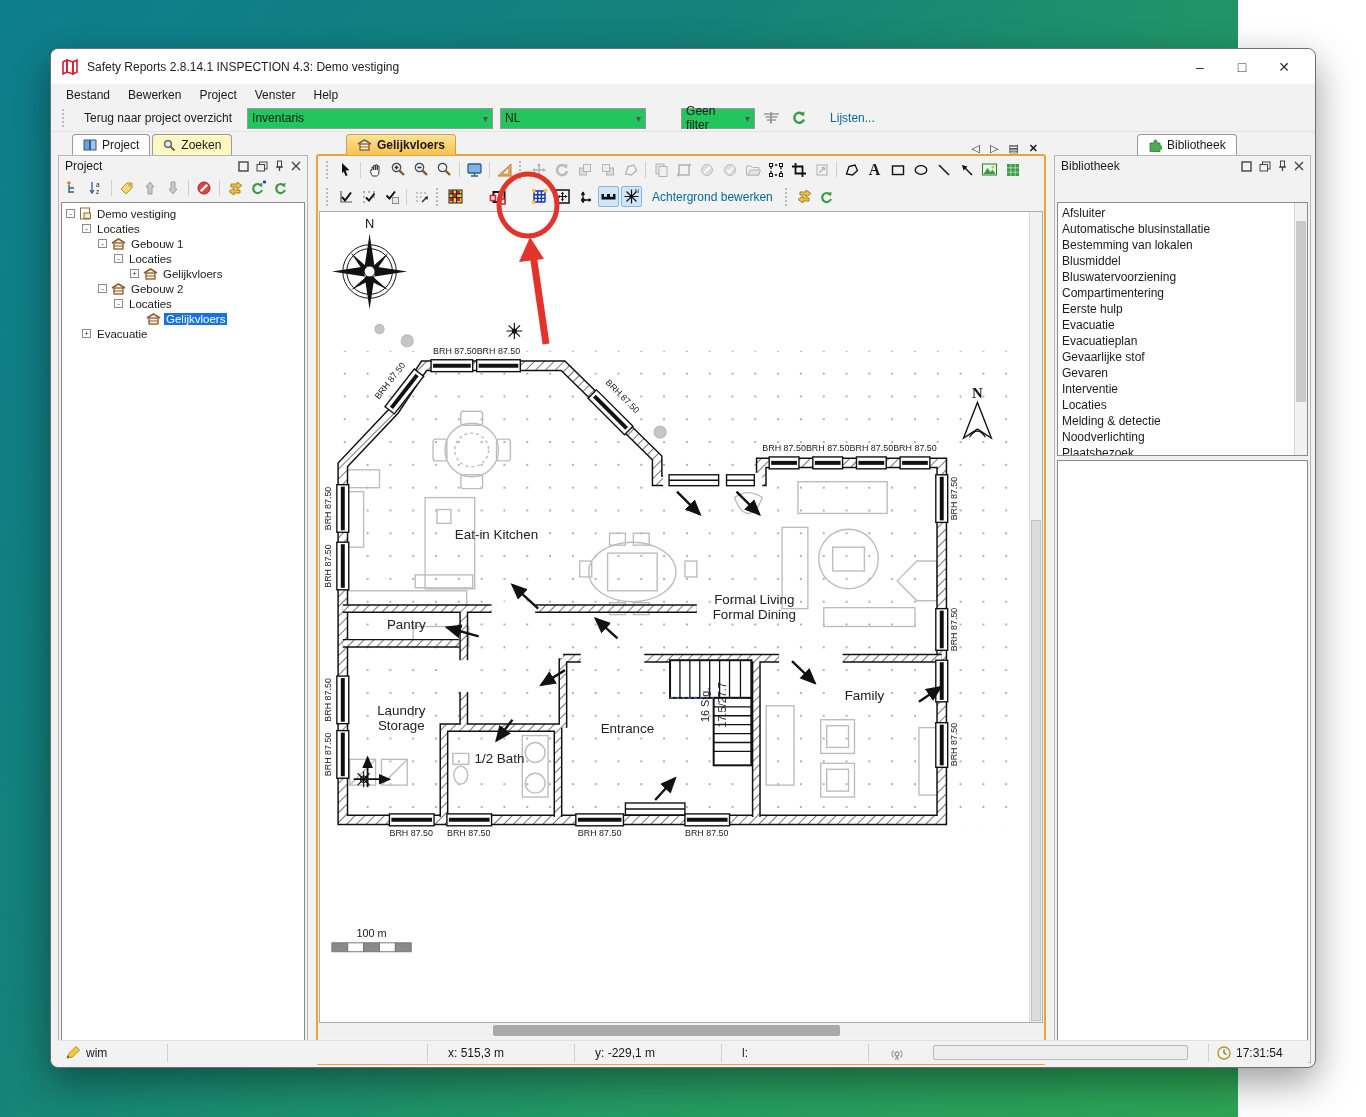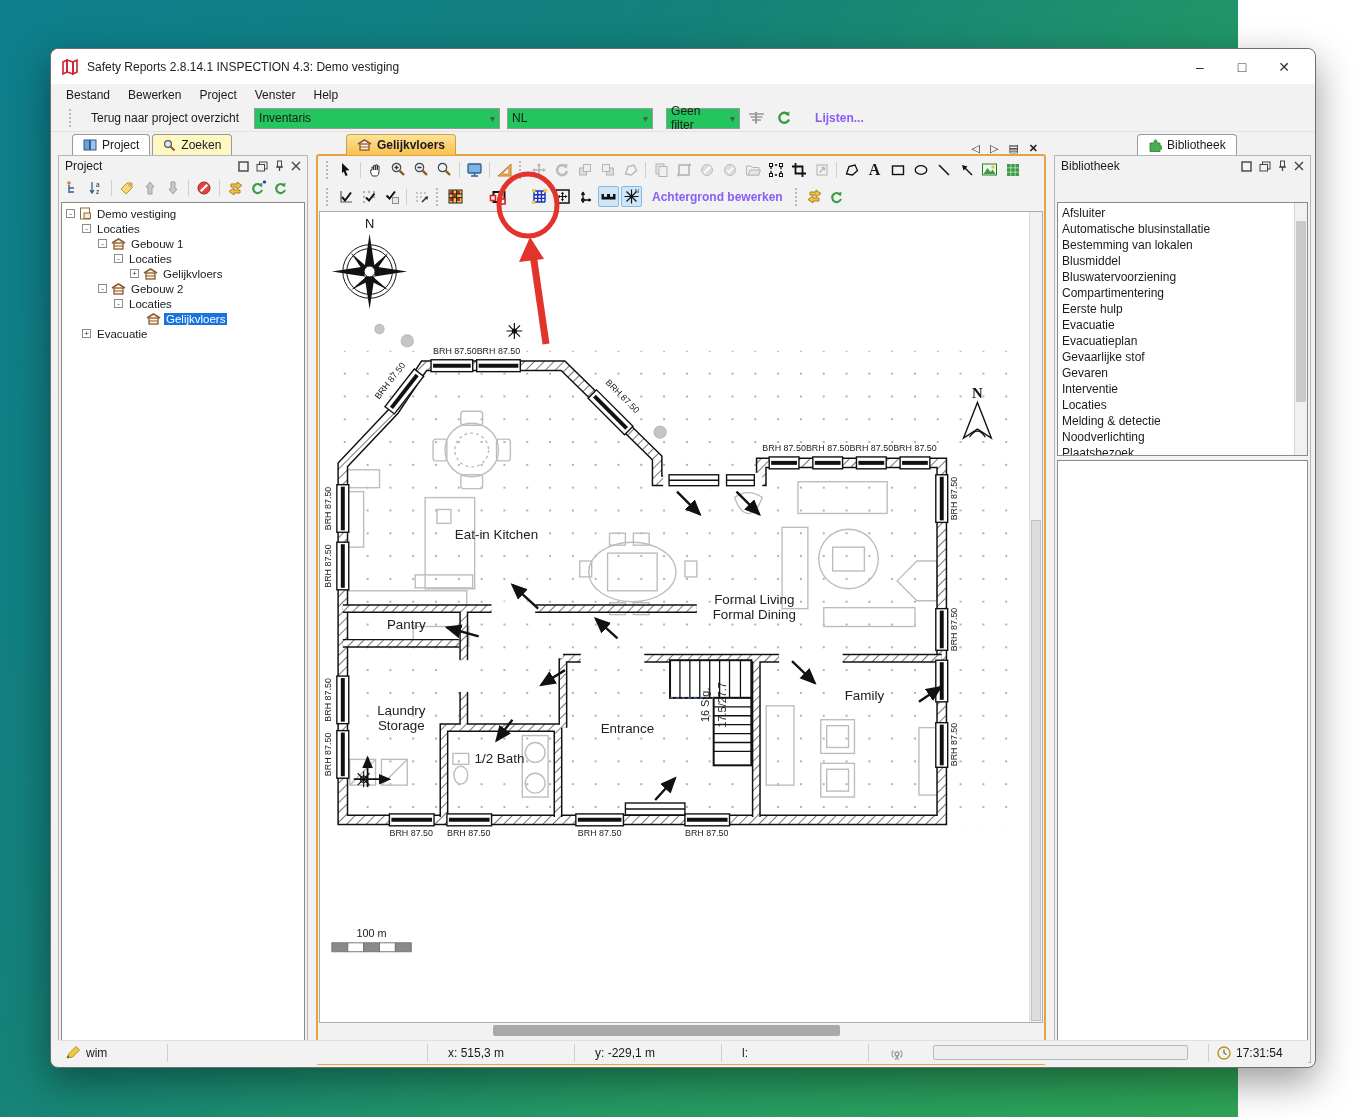--- a/index.html
+++ b/index.html
@@ -15,7 +15,7 @@
   .menubar { height:21px; background:#f2f2f2; display:flex; align-items:center; padding-left:6px; }
   .menubar .menu-item { padding:2px 9px; }
   
-  .main-toolbar { height:27px; background:#f2f2f2; display:flex; align-items:center; padding-left:16px; gap:7px; border-bottom:1px solid #e3e3e3; }
+  .main-toolbar { height:27px; background:#f2f2f2; display:flex; align-items:center; padding-left:9px; gap:7px; border-bottom:1px solid #e3e3e3; }
   .grip { width:5px; height:18px; border-left:2px dotted #b9b9b9; margin:0 2px; }
   .flatbtn { padding:3px 8px; }
   .combo { height:21px; background:#22c55e; border:1px solid #999; display:flex; align-items:center; padding:0 4px; justify-content:space-between; }

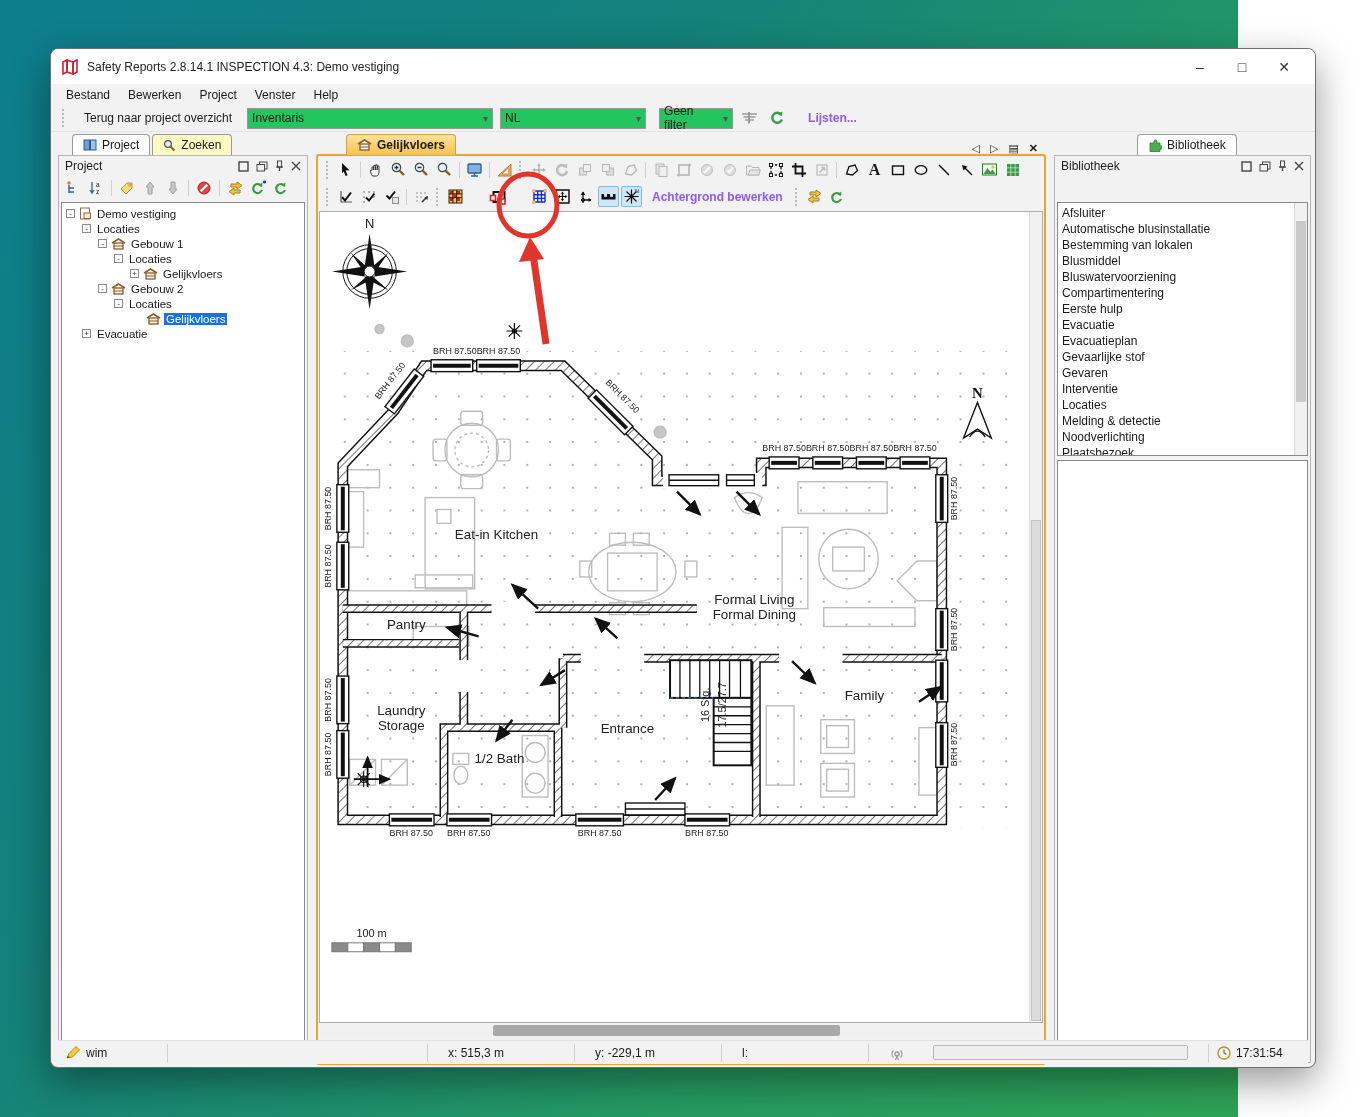--- a/index.html
+++ b/index.html
@@ -111,7 +111,7 @@
           <span>NL</span>
           <span class="chev">▾</span>
         </div>
-    <div class="combo" style="width:74px;margin-left:6px">
+    <div class="combo" style="width:74px;margin-left:28px">
           <span>Geen filter</span>
           <span class="chev">▾</span>
         </div>

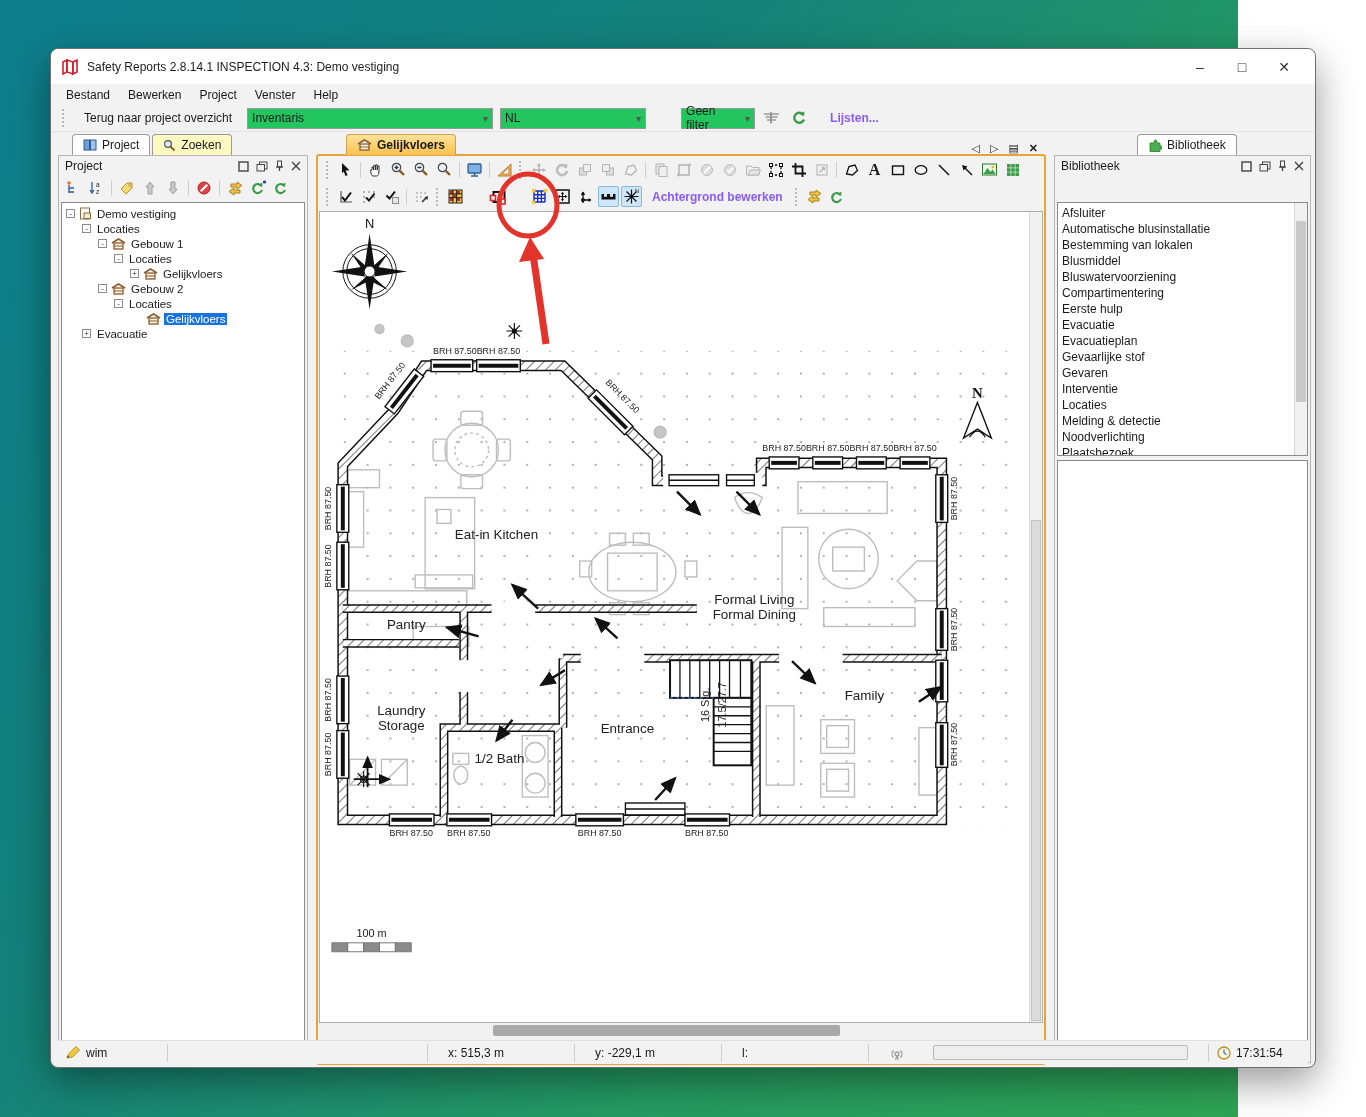--- a/index.html
+++ b/index.html
@@ -20,7 +20,7 @@
   .flatbtn { padding:3px 8px; }
   .combo { height:21px; background:#22c55e; border:1px solid #999; display:flex; align-items:center; padding:0 4px; justify-content:space-between; }
   .combo .chev { color:#555; font-size:10px; margin-left:6px; }
-  .lbl { color:#8b5cf6;font-weight:bold; }
+  .lbl { color:#0369a1; }
   
   .dock-left { position:absolute; left:7px; top:84px; width:250px; height:930px; }
   .dock-right { position:absolute; left:1003px; top:84px; width:257px; height:930px;padding-left:39px; }

